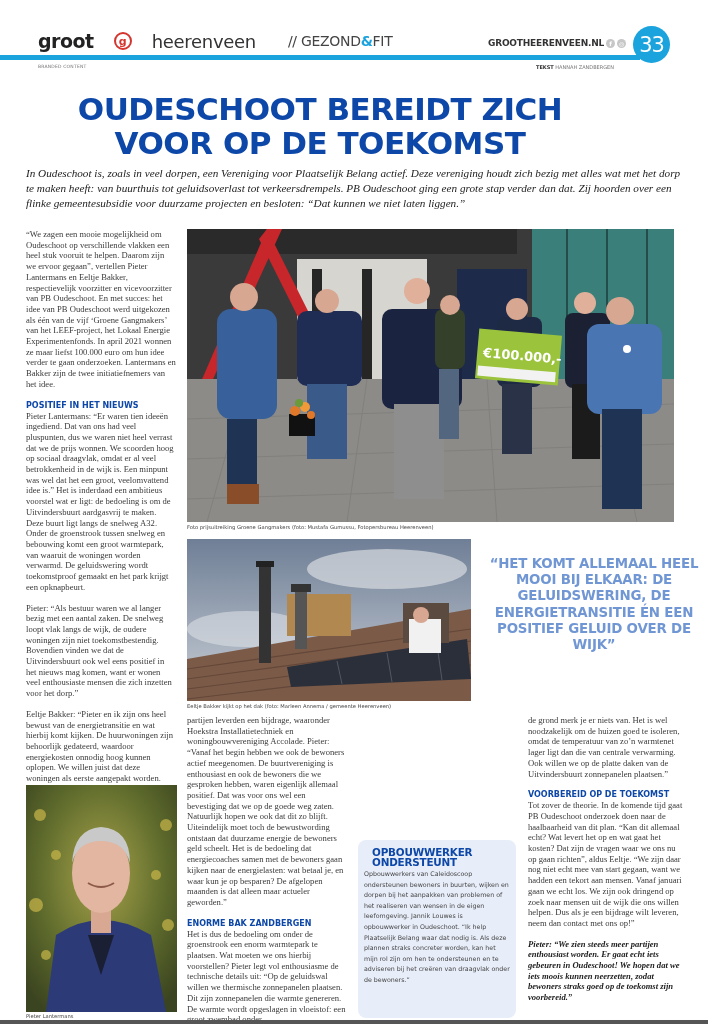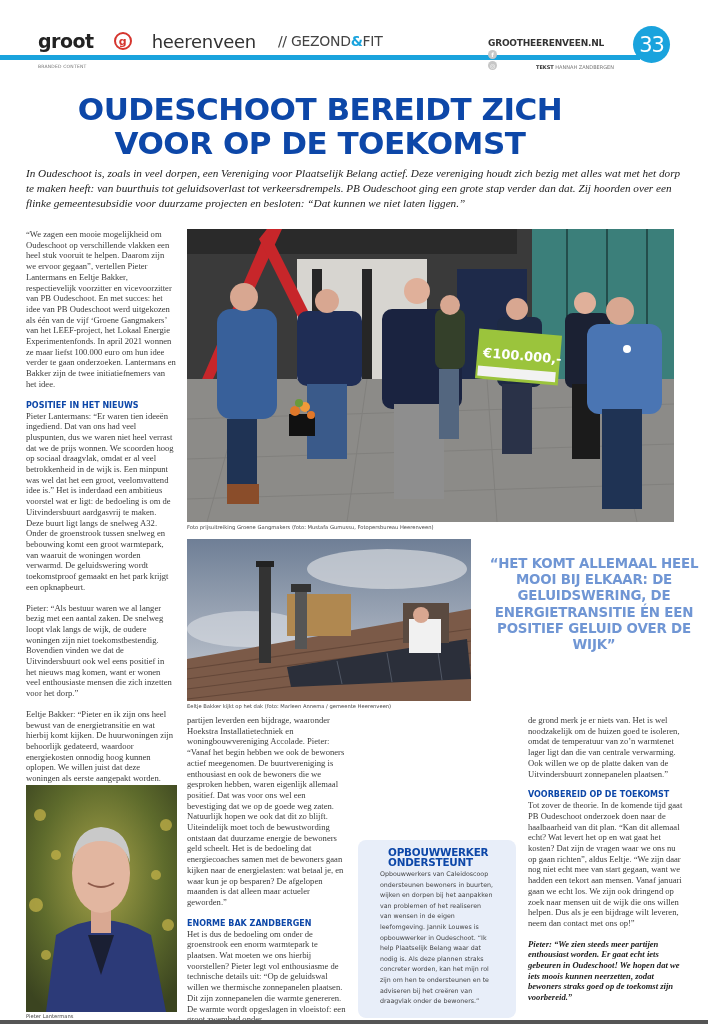--- a/index.html
+++ b/index.html
@@ -13,7 +13,7 @@
   .logo-groot { font-family: "DejaVu Sans", sans-serif; font-weight: bold; font-size: 19px; color: #222; letter-spacing: -0.5px; }
   .logo-mark { width: 18px; height: 18px; border: 2px solid #d5352e; border-radius: 50%; display: flex; align-items: center; justify-content: center; font-family: "DejaVu Sans", sans-serif; font-weight: bold; font-size: 11px; color: #d5352e; margin: 0 2px; }
   .logo-heer { font-family: "DejaVu Sans", sans-serif; font-size: 18px; color: #333; letter-spacing: -0.3px; }
-  .logo-sec { font-family: "DejaVu Sans", sans-serif; font-size: 14px; color: #444; margin-left: 4px; letter-spacing: -0.3px; text-align: center; }
+  .logo-sec { font-family: "DejaVu Sans", sans-serif; font-size: 14px; color: #444; margin-left: 14px; letter-spacing: -0.3px; text-align: center; }
   .logo-sec .amp { color: #1aa3dd; font-weight: bold; }
   .branded { position: absolute; left: 38px; top: 64px; font-family: "DejaVu Sans", sans-serif; font-size: 4.5px; color: #777; letter-spacing: 0.2px; }
   .site { position: absolute; left: 488px; top: 38px; font-family: "DejaVu Sans", sans-serif; font-weight: bold; font-size: 9px; color: #333; letter-spacing: -0.2px; display: flex; align-items: flex-start; gap: 2px; flex-direction: column; }

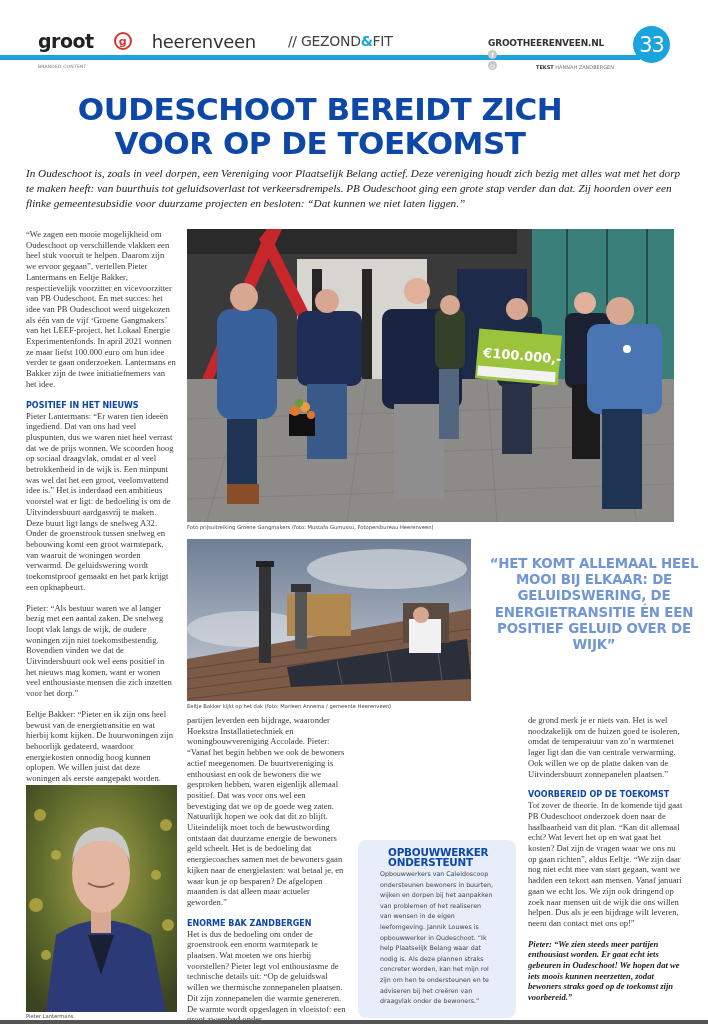--- a/index.html
+++ b/index.html
@@ -16,7 +16,7 @@
   .logo-sec { font-family: "DejaVu Sans", sans-serif; font-size: 14px; color: #444; margin-left: 14px; letter-spacing: -0.3px; text-align: center; }
   .logo-sec .amp { color: #1aa3dd; font-weight: bold; }
   .branded { position: absolute; left: 38px; top: 64px; font-family: "DejaVu Sans", sans-serif; font-size: 4.5px; color: #777; letter-spacing: 0.2px; }
-  .site { position: absolute; left: 488px; top: 38px; font-family: "DejaVu Sans", sans-serif; font-weight: bold; font-size: 9px; color: #333; letter-spacing: -0.2px; display: flex; align-items: flex-start; gap: 2px; flex-direction: column; }
+  .site { position: absolute; left: 488px; top: 38px; font-family: "DejaVu Sans", sans-serif; font-weight: bold; font-size: 9px; color: #333; letter-spacing: -0.2px; display: flex; align-items: flex-end; gap: 2px; }
   .soc { width: 9px; height: 9px; border-radius: 50%; background: #c7c7c7; color: #fff; font-size: 6px; display: inline-flex; align-items: center; justify-content: center; }
   .tekst { position: absolute; left: 536px; top: 64px; font-family: "DejaVu Sans", sans-serif; font-size: 5px; color: #777; }
   .tekst b { color: #333; }

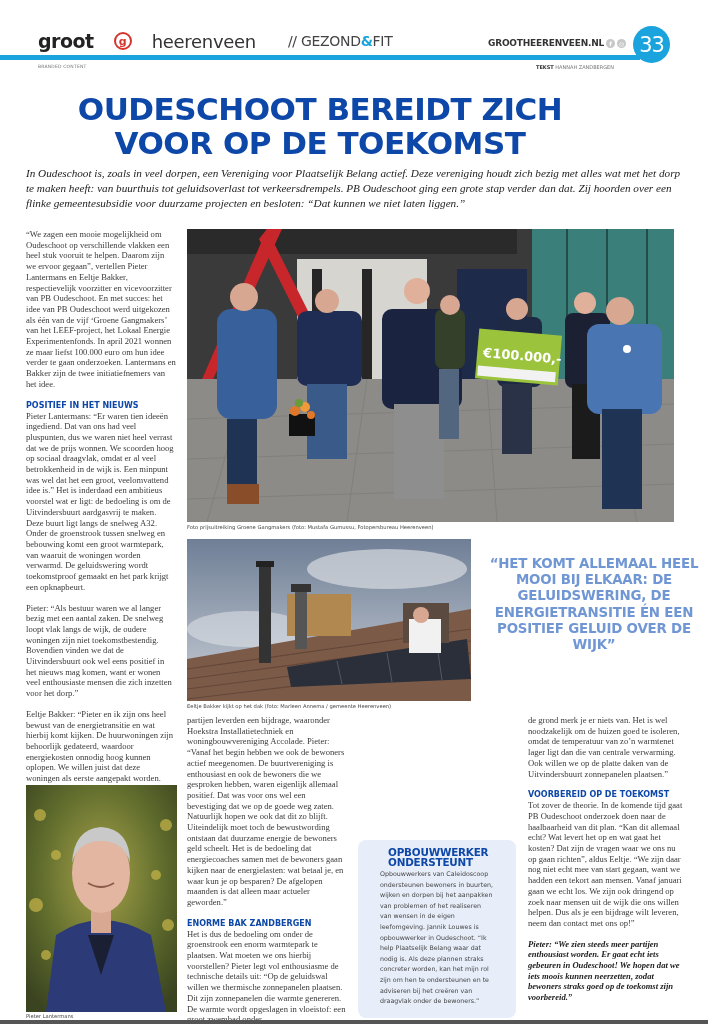--- a/index.html
+++ b/index.html
@@ -38,7 +38,7 @@
 
   .pullquote { position: absolute; left: 484px; top: 556px; width: 220px; text-align: center; font-family: "DejaVu Sans", sans-serif; font-weight: bold; font-size: 13.4px; line-height: 16.2px; color: #7096d4; letter-spacing: -0.2px; }
 
-  .box { position: absolute; left: 358px; top: 840px; width: 158px; height: 178px; background: #e8eef9; border-radius: 8px; padding: 7px 22px; }
+  .box { position: absolute; left: 358px; top: 840px; width: 158px; height: 178px; background: #e8eef9; border-radius: 8px; padding: 7px 6px; }
   .box h4 { font-family: "DejaVu Sans", sans-serif; font-weight: bold; font-size: 10.4px; line-height: 10px; color: #0d47a8; margin-left: 8px; letter-spacing: -0.2px; }
   .box p { font-family: "DejaVu Sans", sans-serif; font-size: 6.3px; line-height: 10.6px; color: #444; margin-top: 2px; }
   .footer-line { position: absolute; left: 0; top: 1020px; width: 708px; height: 4px; background: #555; }

